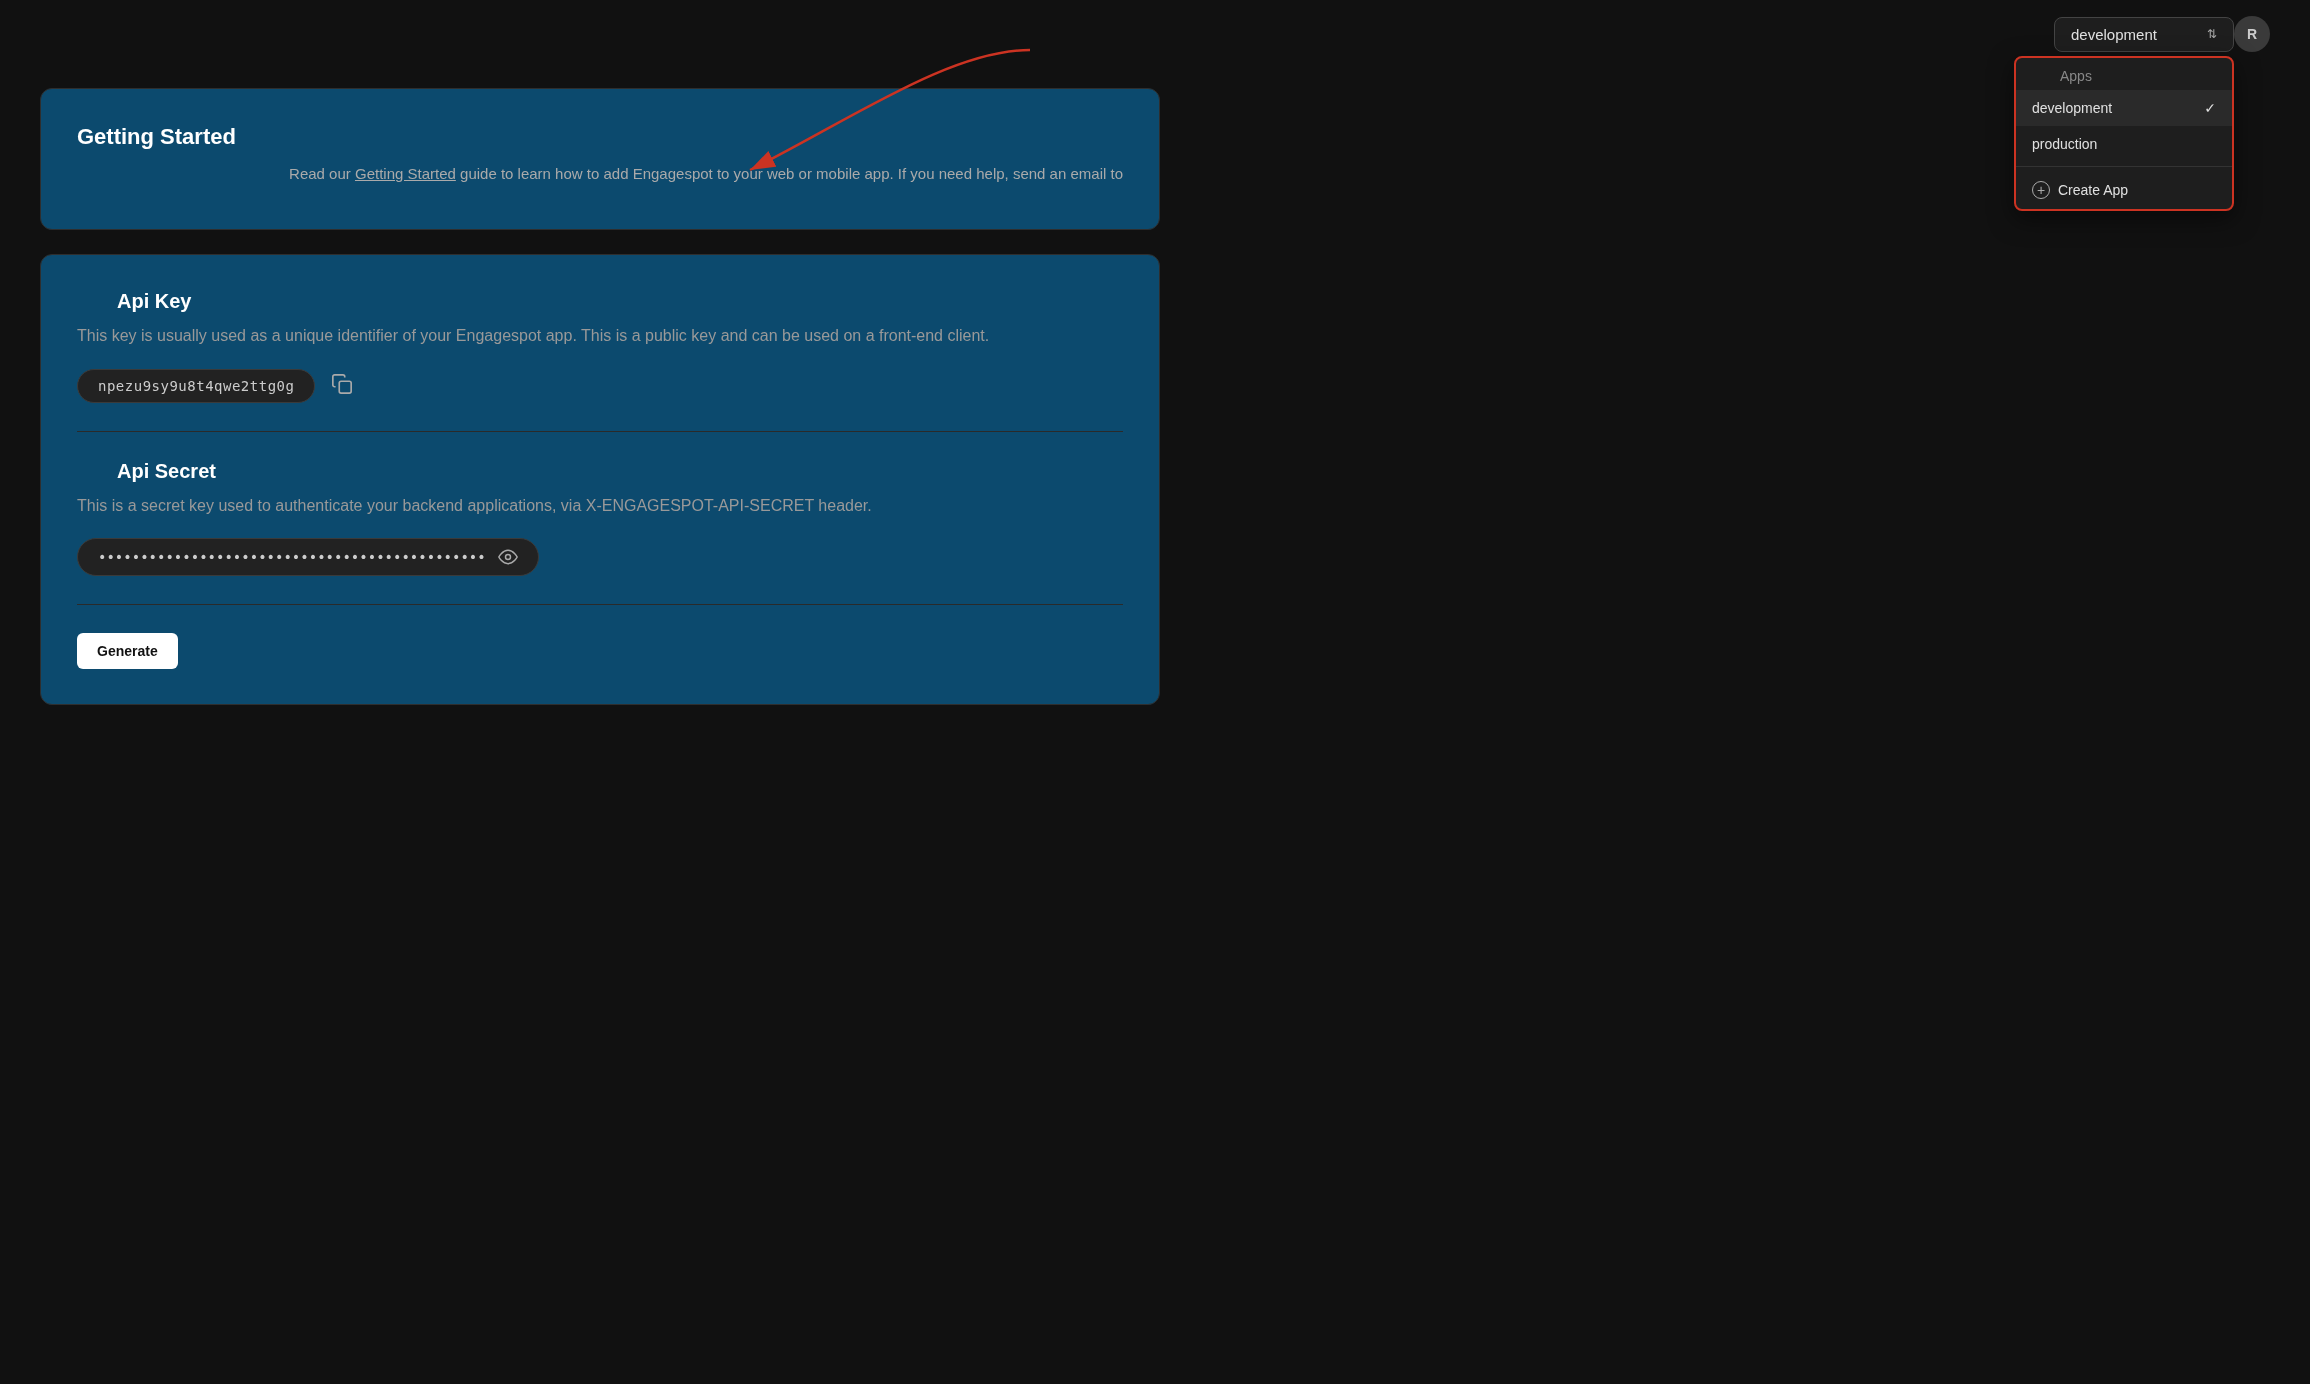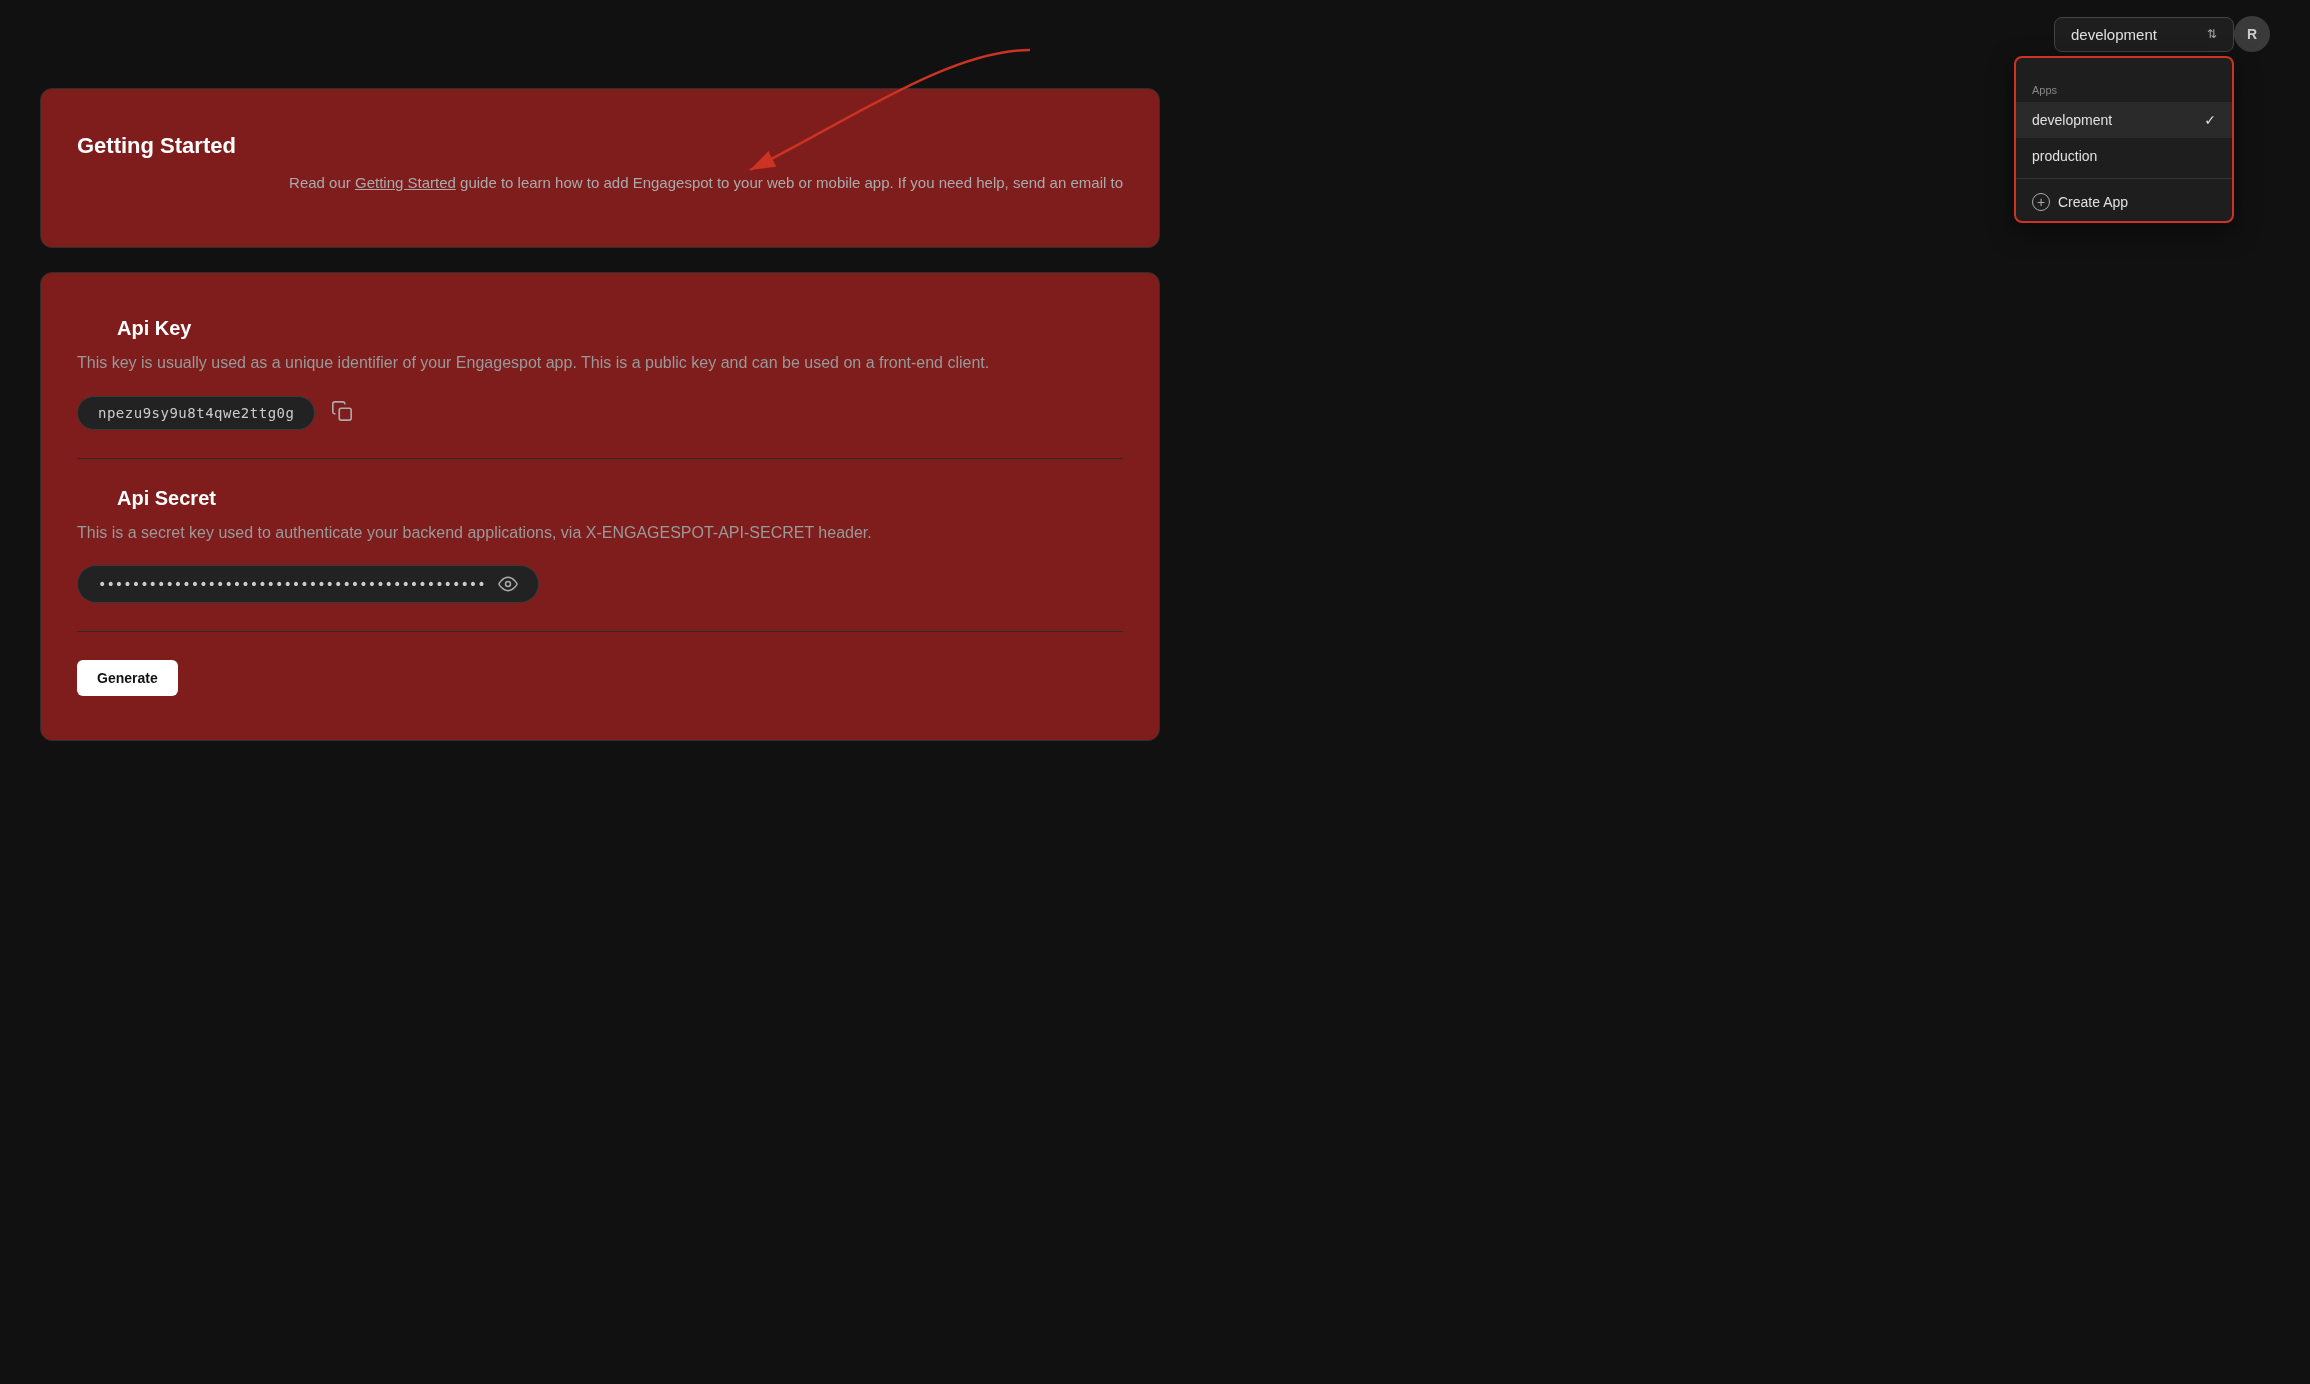--- a/index.html
+++ b/index.html
@@ -59,10 +59,11 @@
     }
 
     .dropdown-section-label {
-      padding: 26px 16px 6px;
-      font-size: 11px;
+      padding: 10px 16px 6px;
+      font-size: 14px;
       color: #888;
       font-weight: 500;
+      margin-left: 28px;
     }
 
     .dropdown-item {

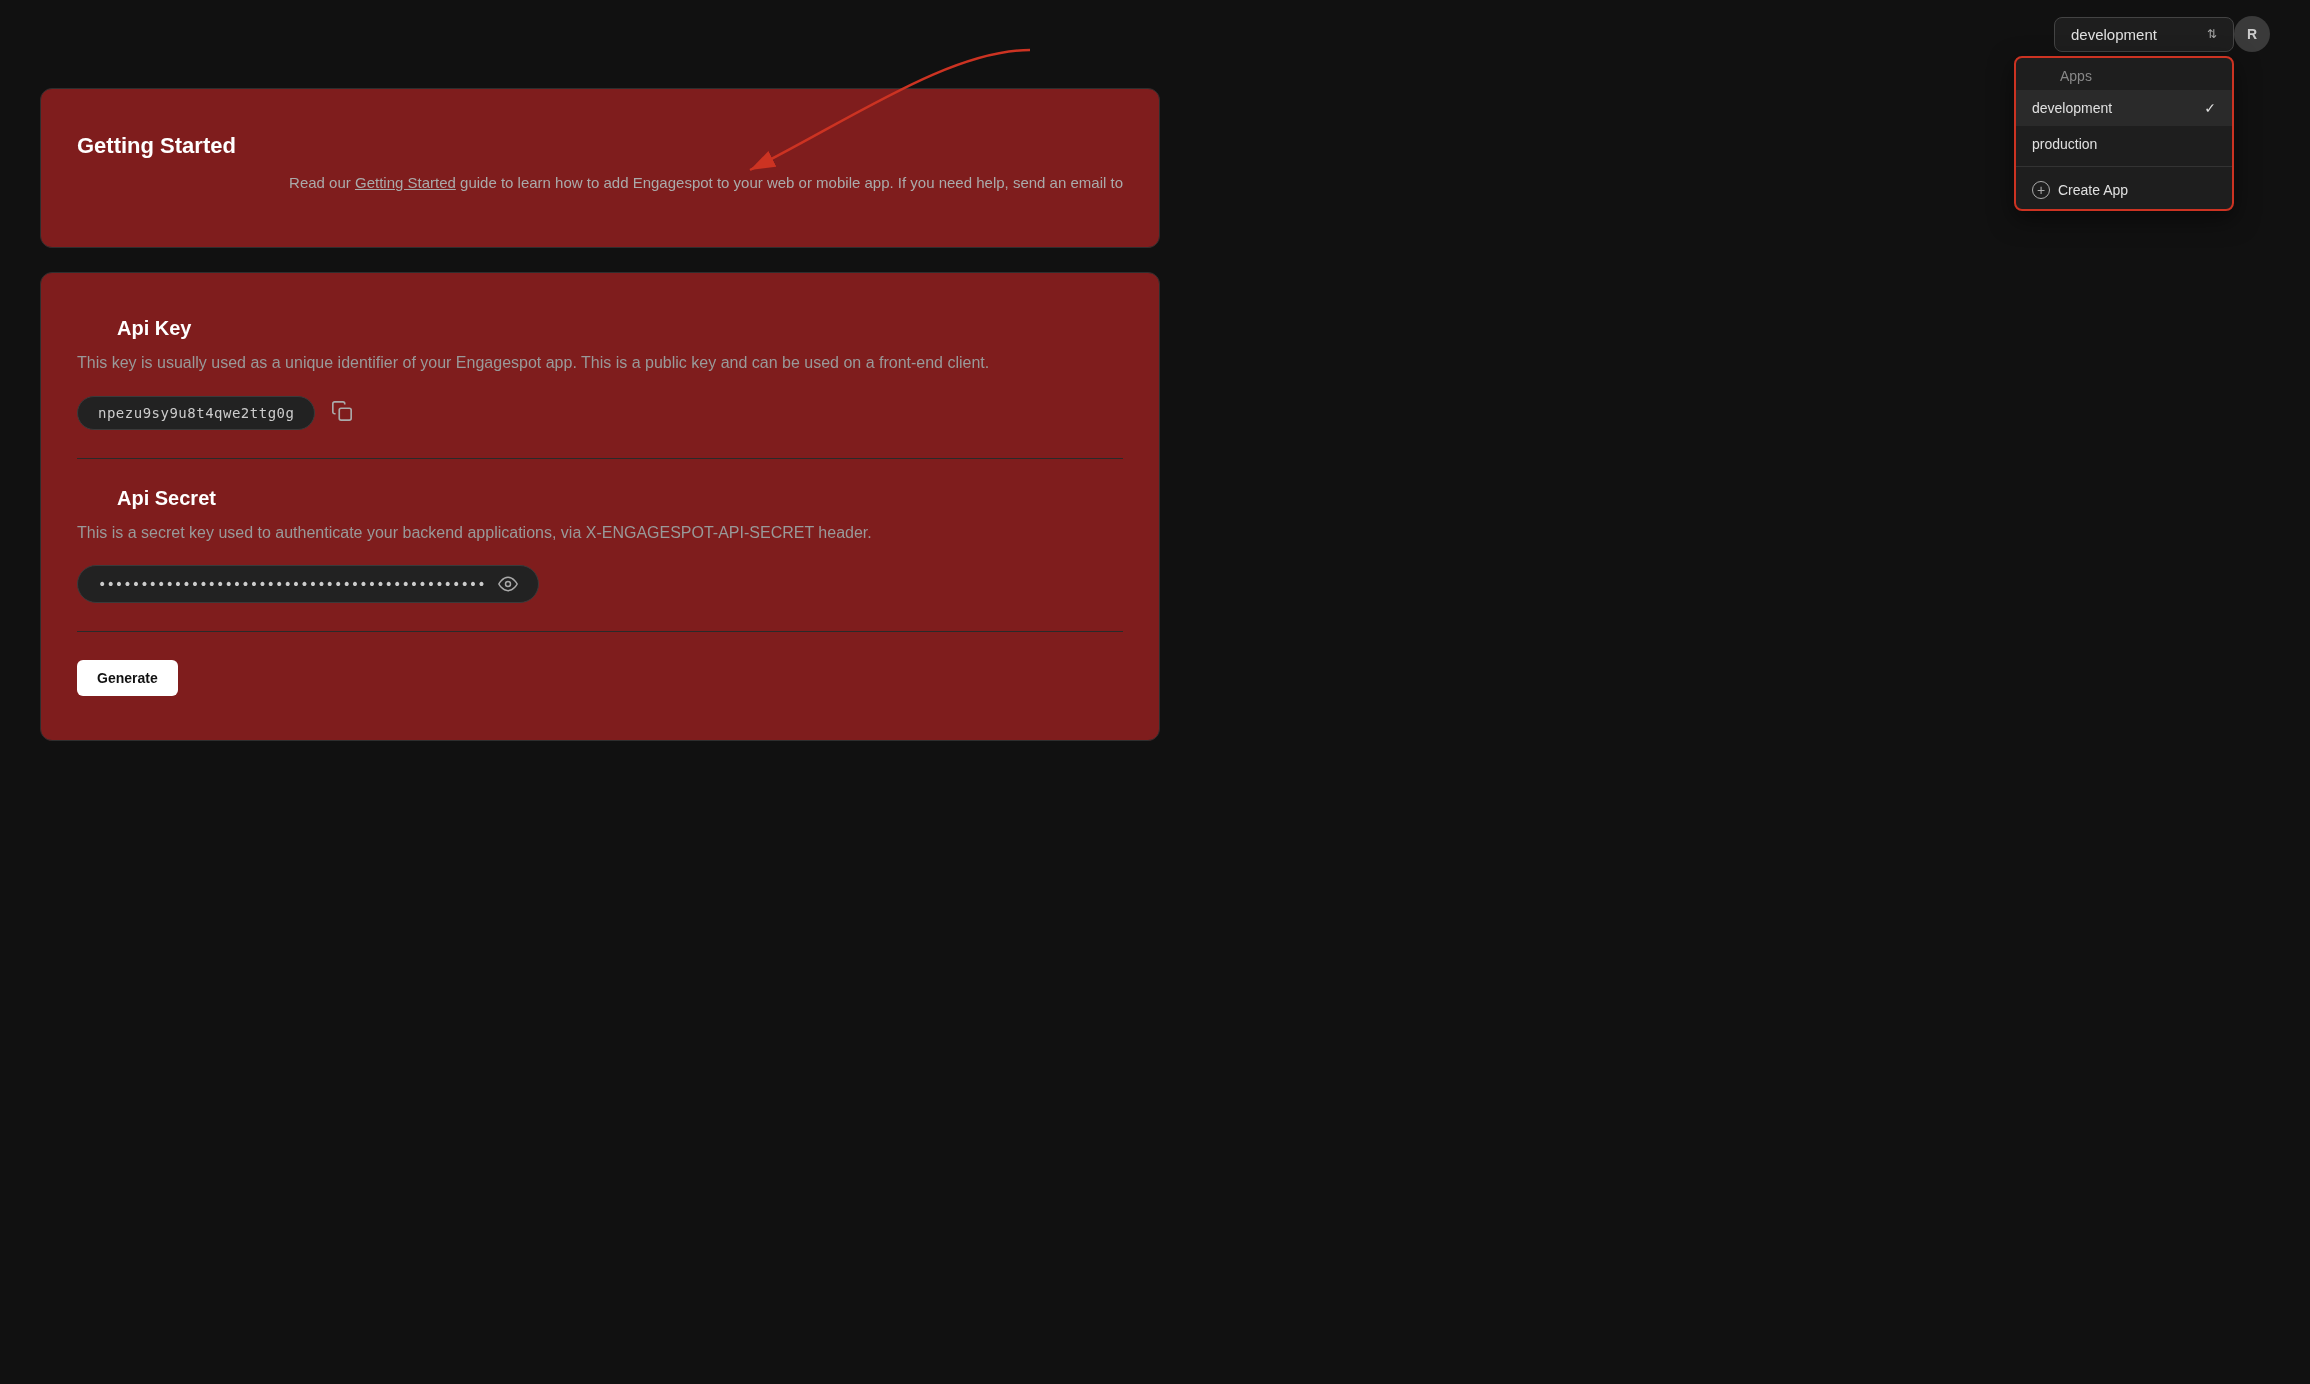--- a/index.html
+++ b/index.html
@@ -144,10 +144,10 @@
 
     
     .card {
-      background: #7f1d1d;
+      background: #0c4a6e;
       border: 1px solid #2e2e2e;
       border-radius: 12px;
-      padding: 44px 36px;
+      padding: 35px 36px;
       margin-bottom: 24px;
     }
 

